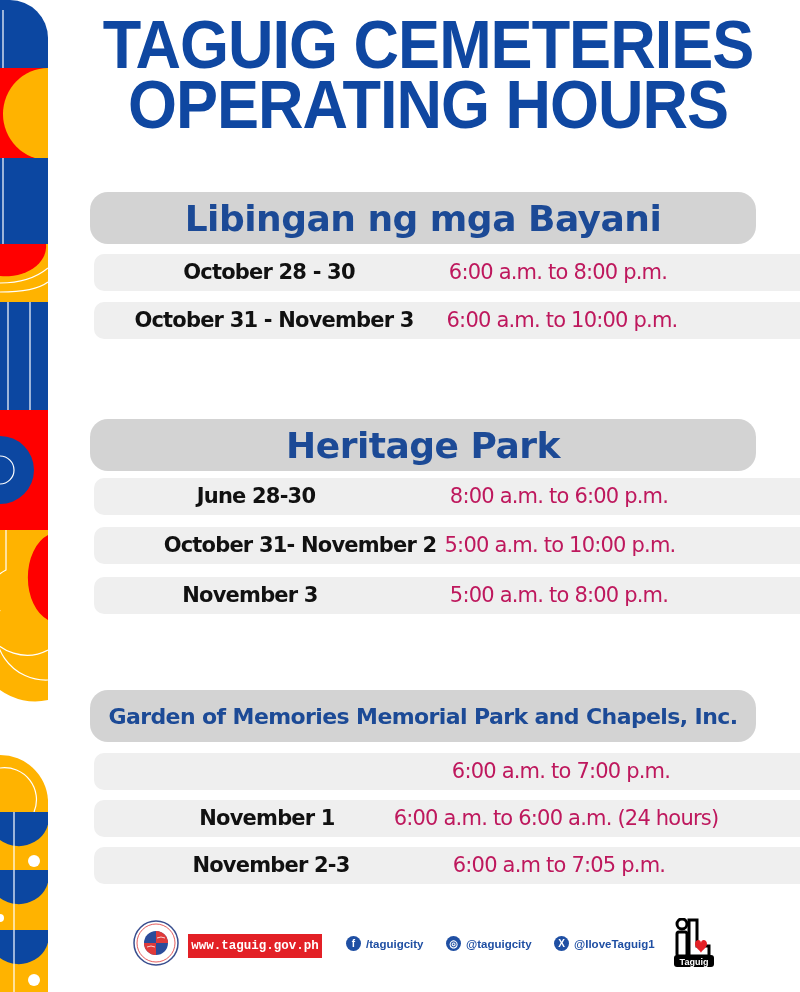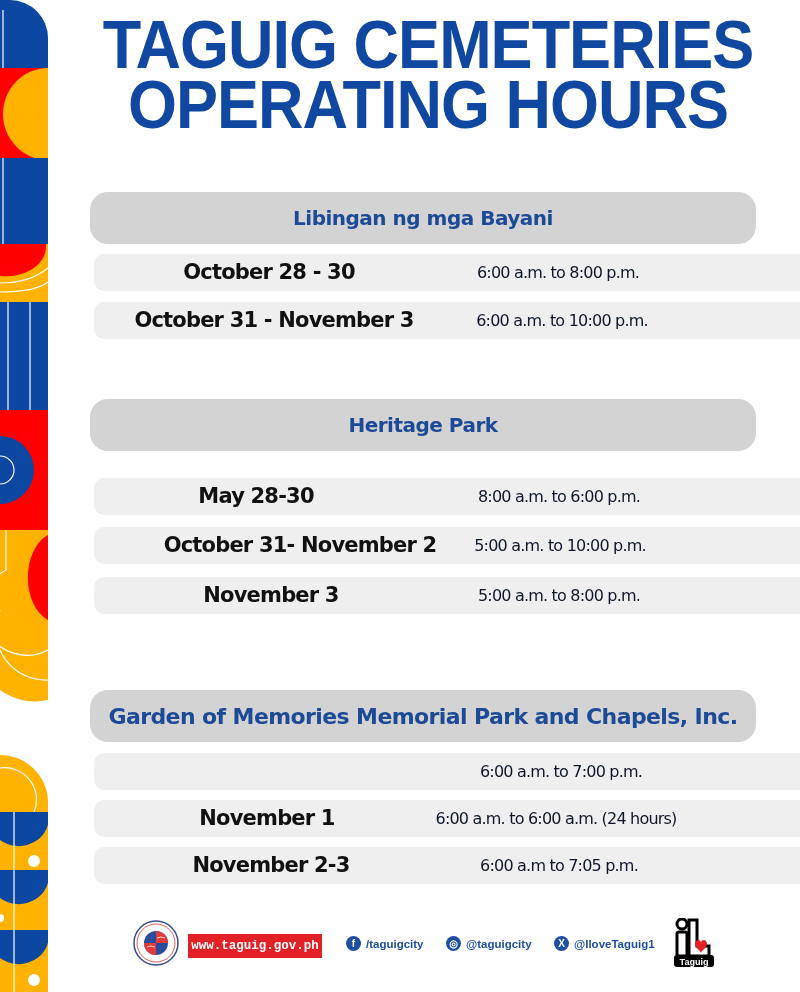--- a/index.html
+++ b/index.html
@@ -20,7 +20,7 @@
       position: absolute; left: 90px; width: 666px; height: 52px;
       background: #d3d3d3; border-radius: 18px;
       display: flex; align-items: center; justify-content: center;
-      color: #1c4a96; font-weight: bold; font-size: 20px;
+      color: #1c4a96; font-weight: bold; font-size: 36px;
       font-family: "DejaVu Sans", sans-serif; letter-spacing: -0.5px;
     }
     .header-pill.small { font-size: 22px; letter-spacing: -0.6px; }

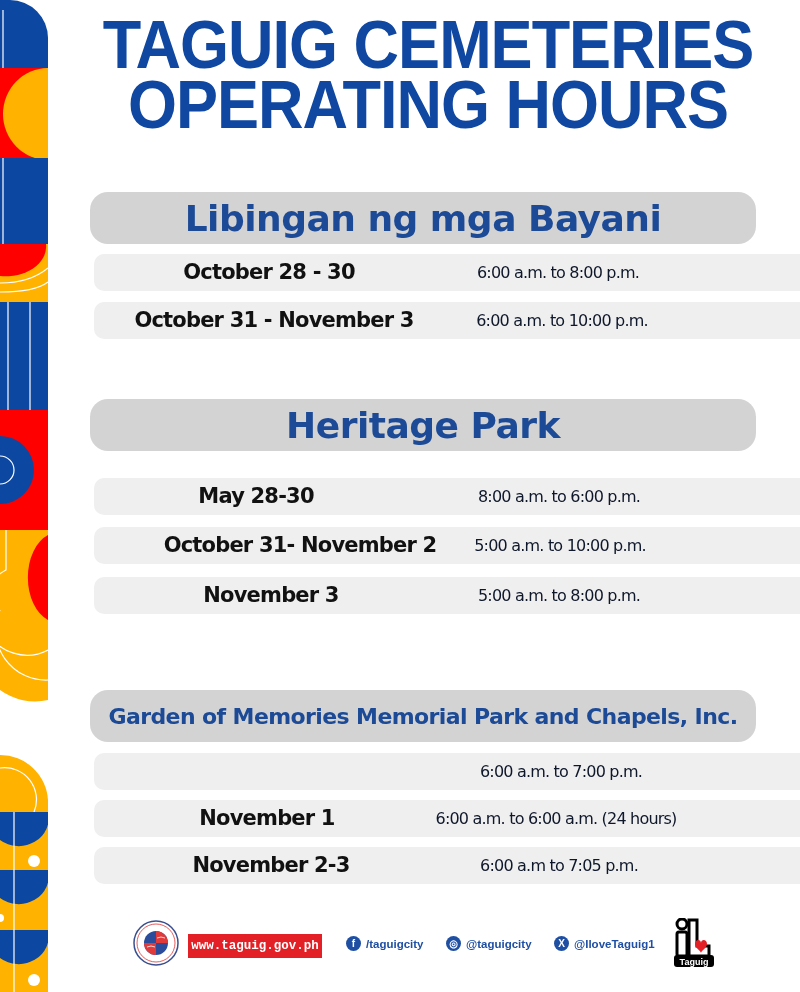--- a/index.html
+++ b/index.html
@@ -36,7 +36,7 @@
     }
     .row .hours {
       position: absolute; top: 0; height: 37px; line-height: 37px;
-      font-size: 16px; color: #0f172a;
+      font-size: 21px; color: #be185d;
       font-family: "DejaVu Sans", sans-serif; letter-spacing: -0.8px;
       white-space: nowrap; transform: translateX(-50%);
     }

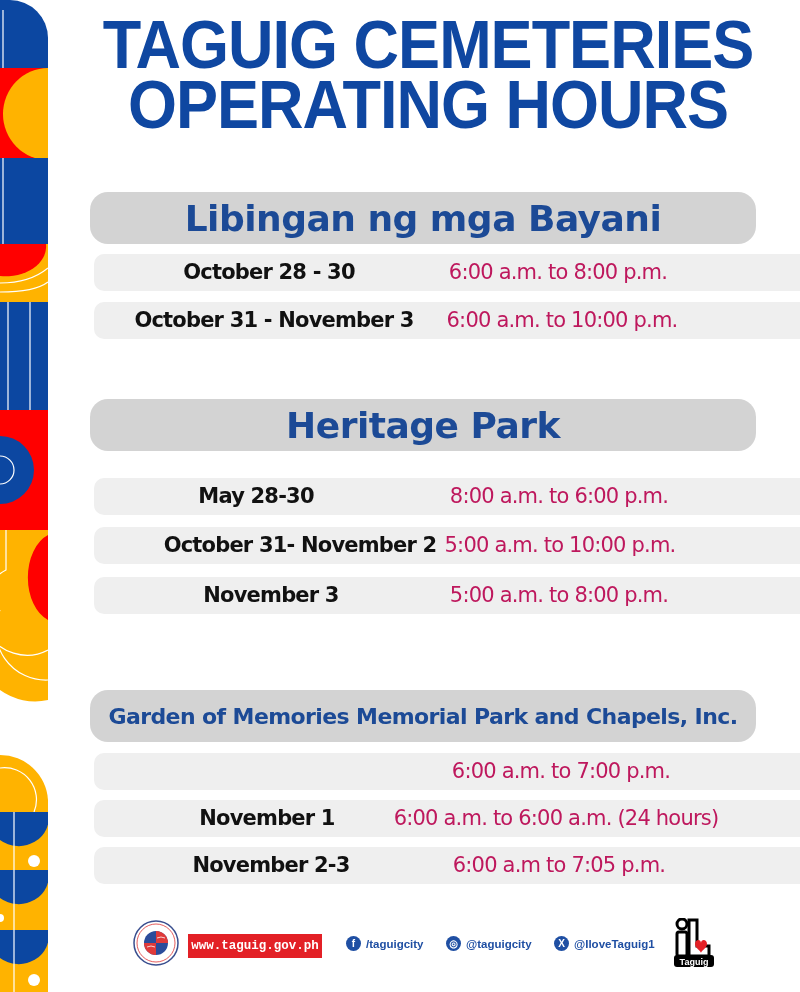--- a/index.html
+++ b/index.html
@@ -119,7 +119,7 @@
   <span class="hours" style="left:468px;">6:00 a.m. to 10:00 p.m.</span>
 </div>
 
-<div class="header-pill" style="top:399px;">Heritage Park</div>
+<div class="header-pill" style="top:419px;">Heritage Park</div>
 <div class="row" style="top:478px;">
   <span class="date" style="left:162px;">May 28-30</span>
   <span class="hours" style="left:465px;">8:00 a.m. to 6:00 p.m.</span>

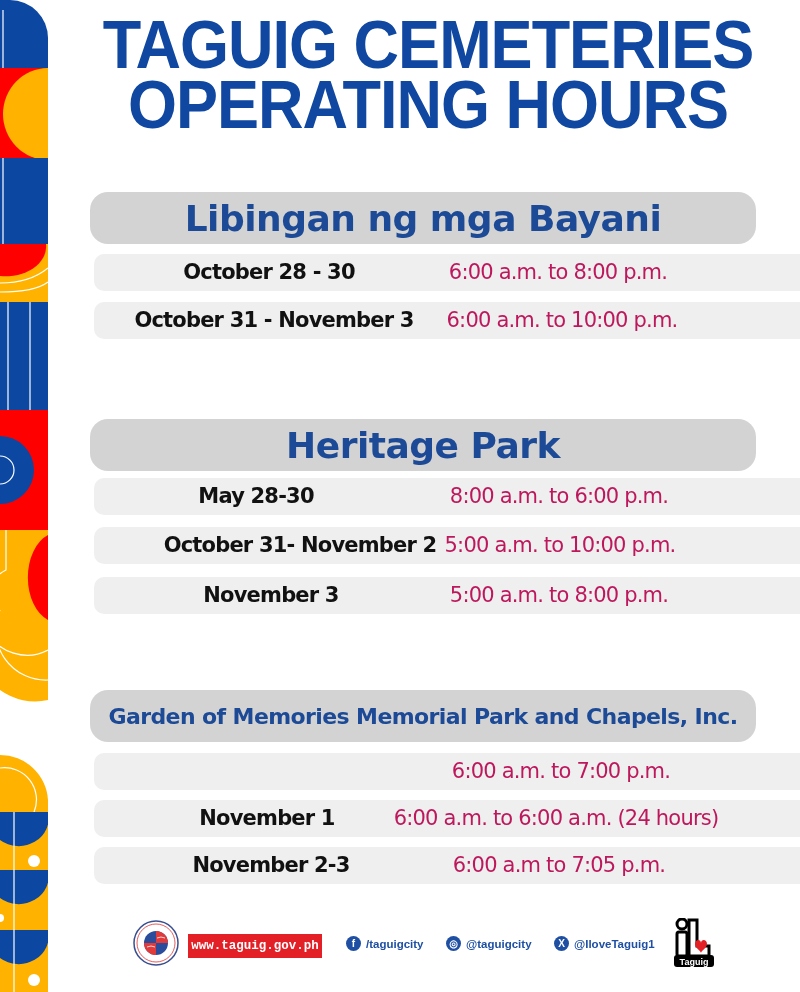--- a/index.html
+++ b/index.html
@@ -121,7 +121,7 @@
 
 <div class="header-pill" style="top:419px;">Heritage Park</div>
 <div class="row" style="top:478px;">
-  <span class="date" style="left:162px;">May 28-30</span>
+  <span class="date" style="left:162px;">June 28-30</span>
   <span class="hours" style="left:465px;">8:00 a.m. to 6:00 p.m.</span>
 </div>
 <div class="row" style="top:527px;">

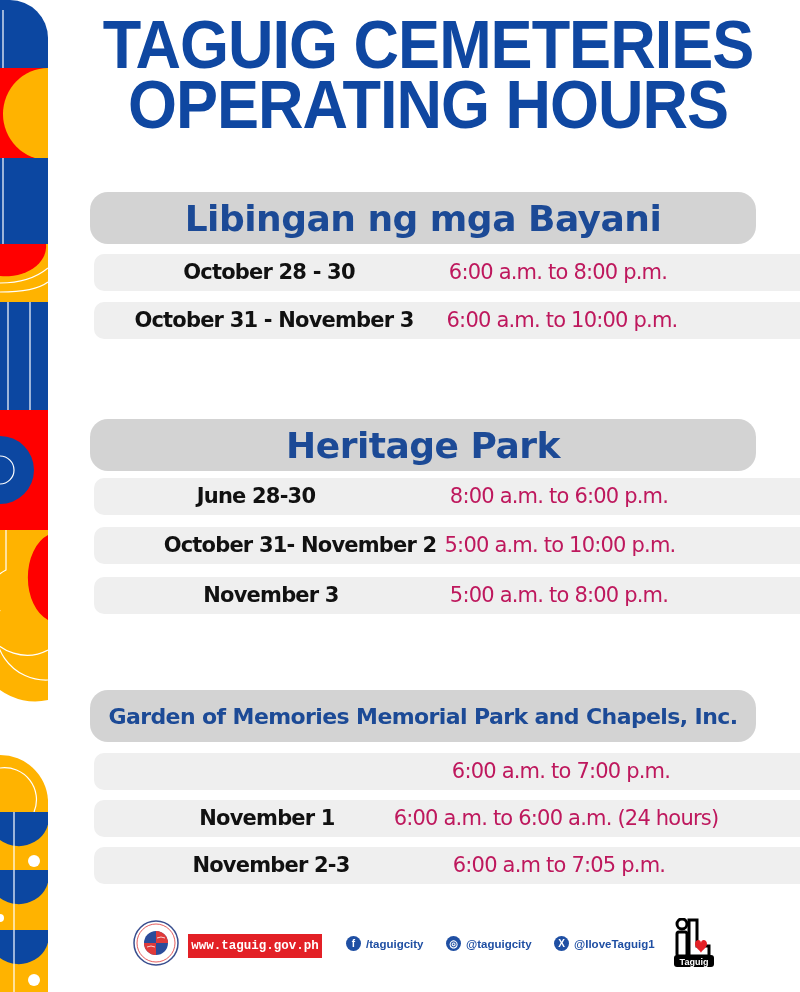--- a/index.html
+++ b/index.html
@@ -129,7 +129,7 @@
   <span class="hours" style="left:466px;">5:00 a.m. to 10:00 p.m.</span>
 </div>
 <div class="row" style="top:577px;">
-  <span class="date" style="left:177px;">November 3</span>
+  <span class="date" style="left:156px;">November 3</span>
   <span class="hours" style="left:465px;">5:00 a.m. to 8:00 p.m.</span>
 </div>
 

